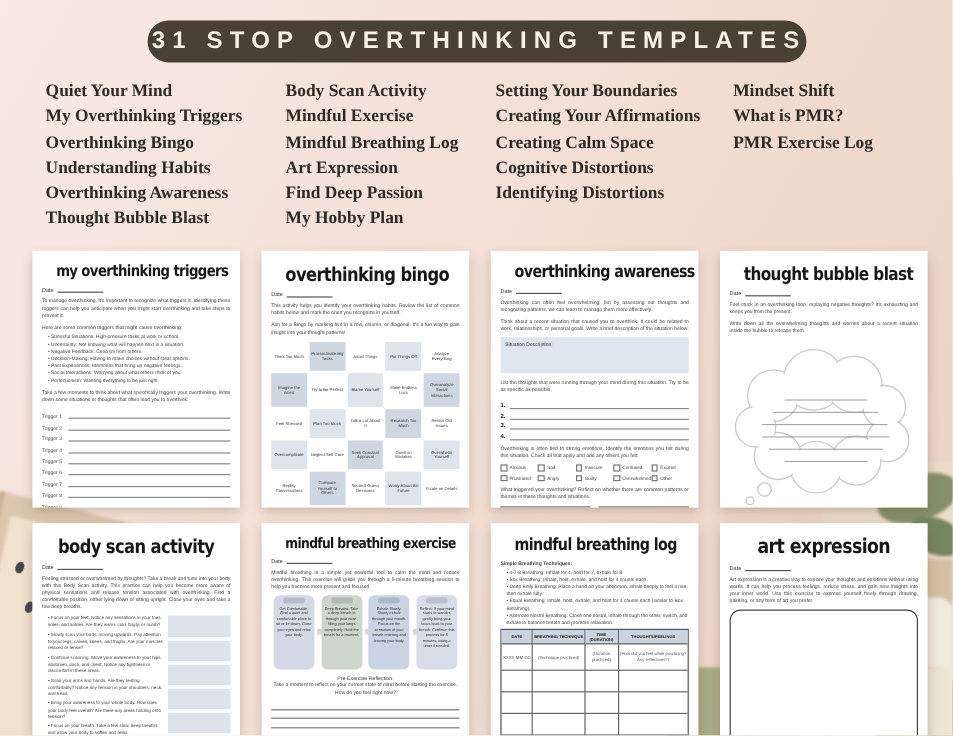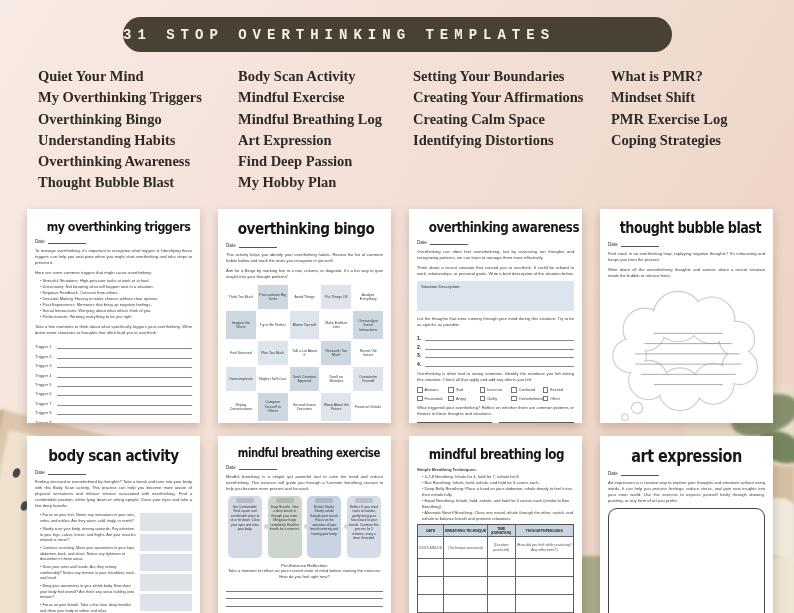--- a/index.html
+++ b/index.html
@@ -20,8 +20,8 @@
   .photo-bottom{left:556px;top:556px;width:240px;height:60px;background:linear-gradient(90deg,#9aa47e 0%,#b7b391 30%,#e2d6c0 65%,#efe7d7 100%);}
   
   .banner{position:absolute;left:123px;top:17px;width:549px;height:35px;border-radius:18px;background:#4a4135;
-          display:flex;align-items:center;justify-content:flex-start;z-index:2;
-          color:#f6f0e5;font-family:Liberation Mono, monospace;font-size:14px;font-weight:600;letter-spacing:6px;}
+          display:flex;align-items:center;justify-content:flex-end;z-index:2;
+          color:#f6f0e5;font-family:Liberation Sans, sans-serif;font-size:20px;font-weight:600;letter-spacing:6px;}
   
   .lists{position:absolute;top:66px;left:0;width:794px;z-index:2;}
   .tcol{position:absolute;top:0;}

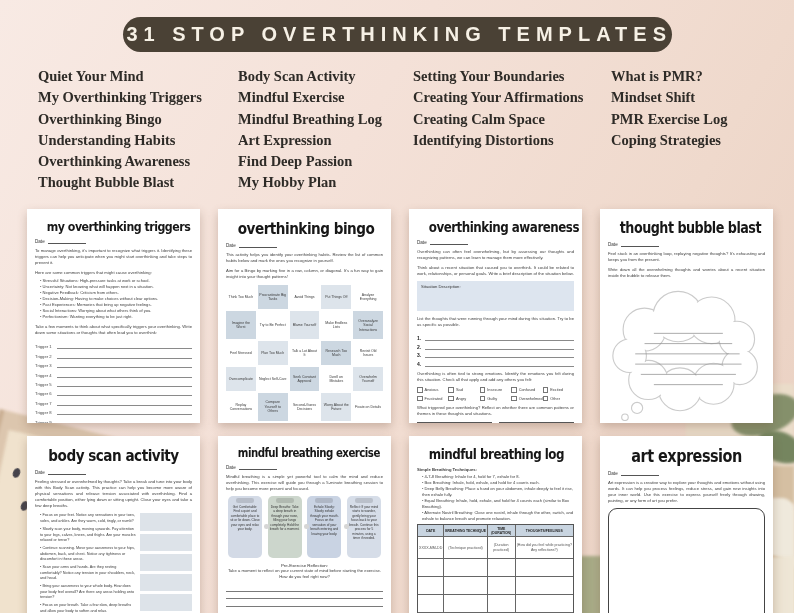--- a/index.html
+++ b/index.html
@@ -140,8 +140,8 @@
         <div class="tname">Identifying Distortions</div>
       </div>
     <div class="tcol c4">
+        <div class="tname">Mindset Shift</div>
         <div class="tname">What is PMR?</div>
-        <div class="tname">Mindset Shift</div>
         <div class="tname">PMR Exercise Log</div>
         <div class="tname">Coping Strategies</div>
       </div>

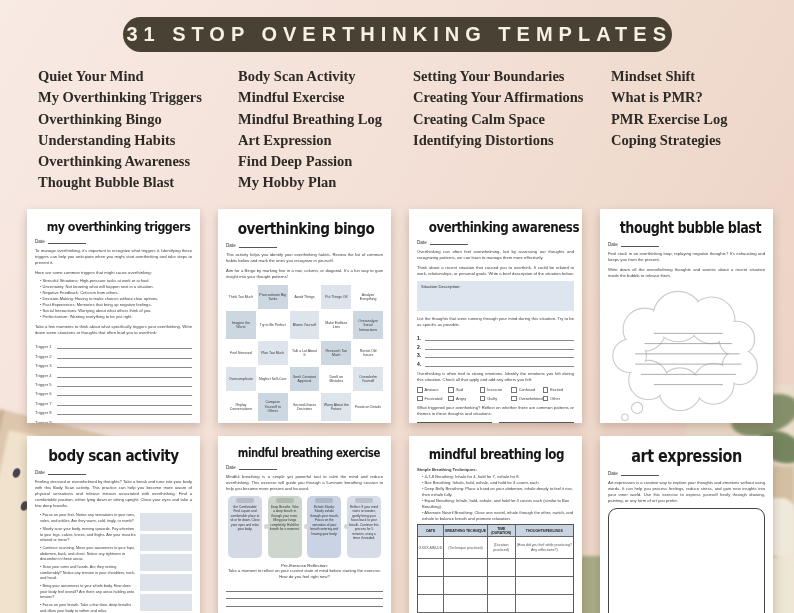--- a/index.html
+++ b/index.html
@@ -137,6 +137,7 @@
         <div class="tname">Setting Your Boundaries</div>
         <div class="tname">Creating Your Affirmations</div>
         <div class="tname">Creating Calm Space</div>
+        <div class="tname">Cognitive Distortions</div>
         <div class="tname">Identifying Distortions</div>
       </div>
     <div class="tcol c4">

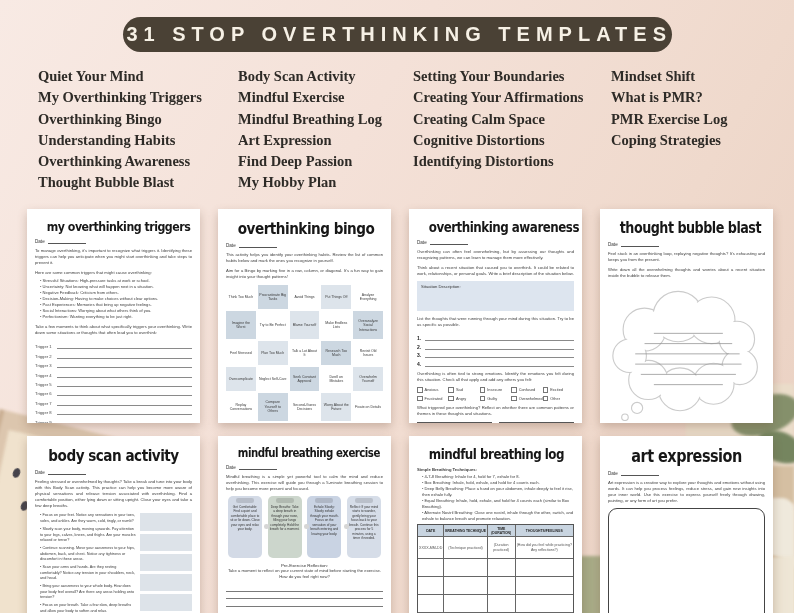--- a/index.html
+++ b/index.html
@@ -144,7 +144,6 @@
         <div class="tname">Mindset Shift</div>
         <div class="tname">What is PMR?</div>
         <div class="tname">PMR Exercise Log</div>
-        <div class="tname">Coping Strategies</div>
       </div>
   </div>
 

